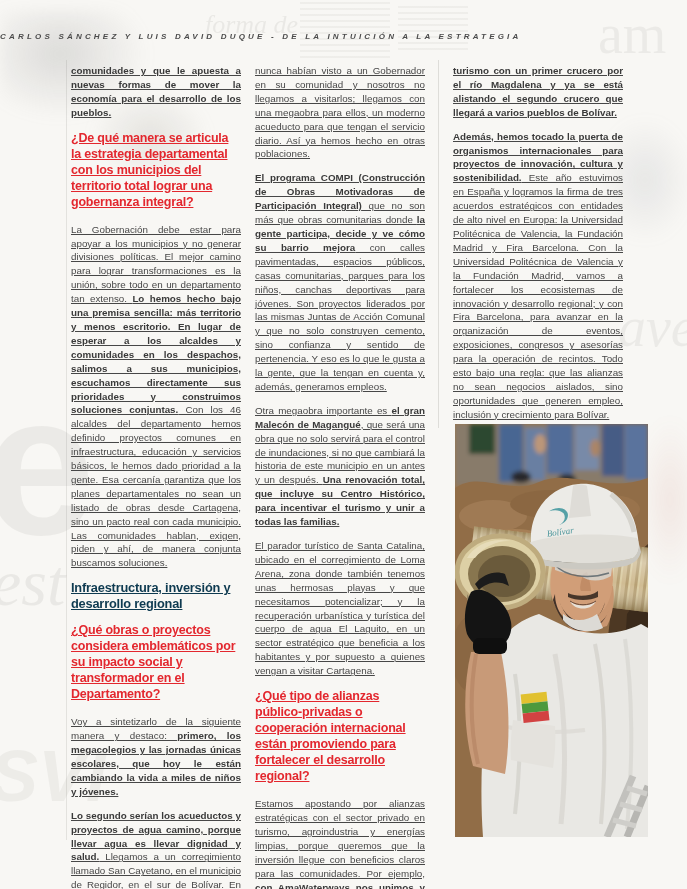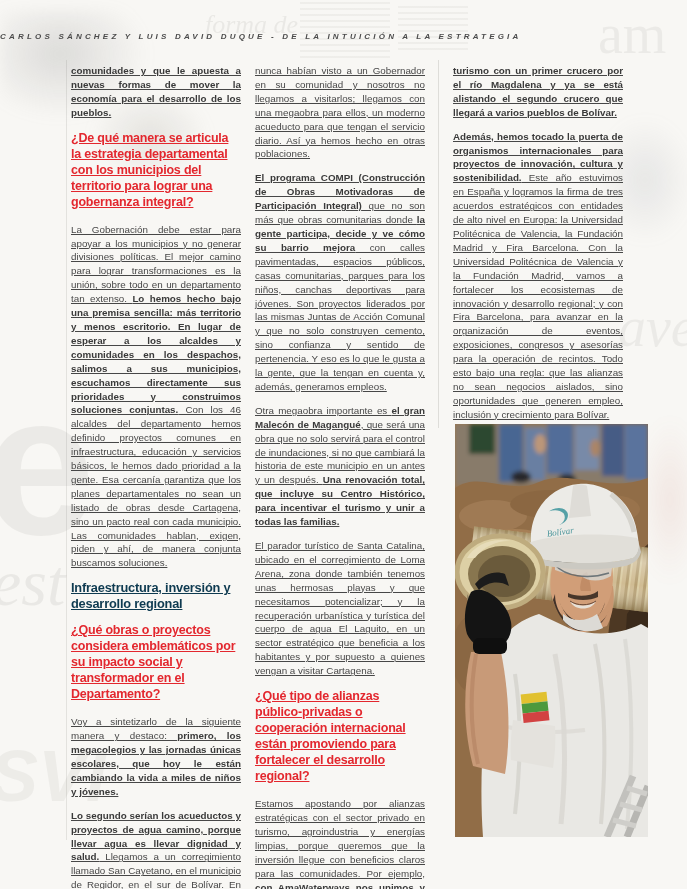--- a/index.html
+++ b/index.html
@@ -77,7 +77,7 @@
 
 <div class="col" id="col-0">
     <p class="blk p"><span class="b">comunidades y que le apuesta a nuevas formas de mover la economía para el desarrollo de los pueblos.</span></p>
-    <p class="blk q"><span>¿De qué manera se articula la estrategia departamental con los municipios del territorio para lograr una gobernanza integral?</span></p>
+    <p class="blk q"><span>¿De qué manera se articula la estrategia departamental con los municipios del territorio total lograr una gobernanza integral?</span></p>
     <p class="blk p"><span>La Gobernación debe estar para apoyar a los municipios y no generar divisiones políticas. El mejor camino para lograr transformaciones es la unión, sobre todo en un departamento tan extenso. </span><span class="b">Lo hemos hecho bajo una premisa sencilla: más territorio y menos escritorio. En lugar de esperar a los alcaldes y comunidades en los despachos, salimos a sus municipios, escuchamos directamente sus prioridades y construimos soluciones conjuntas.</span><span> Con los 46 alcaldes del departamento hemos definido proyectos comunes en infraestructura, educación y servicios básicos, le hemos dado prioridad a la gente. Esa cercanía garantiza que los planes departamentales no sean un listado de obras desde Cartagena, sino un pacto real con cada municipio. Las comunidades hablan, exigen, piden y ahí, de manera conjunta buscamos soluciones.</span></p>
     <p class="blk h"><span>Infraestructura, inversión y desarrollo regional</span></p>
     <p class="blk q"><span>¿Qué obras o proyectos considera emblemáticos por su impacto social y transformador en el Departamento?</span></p>

